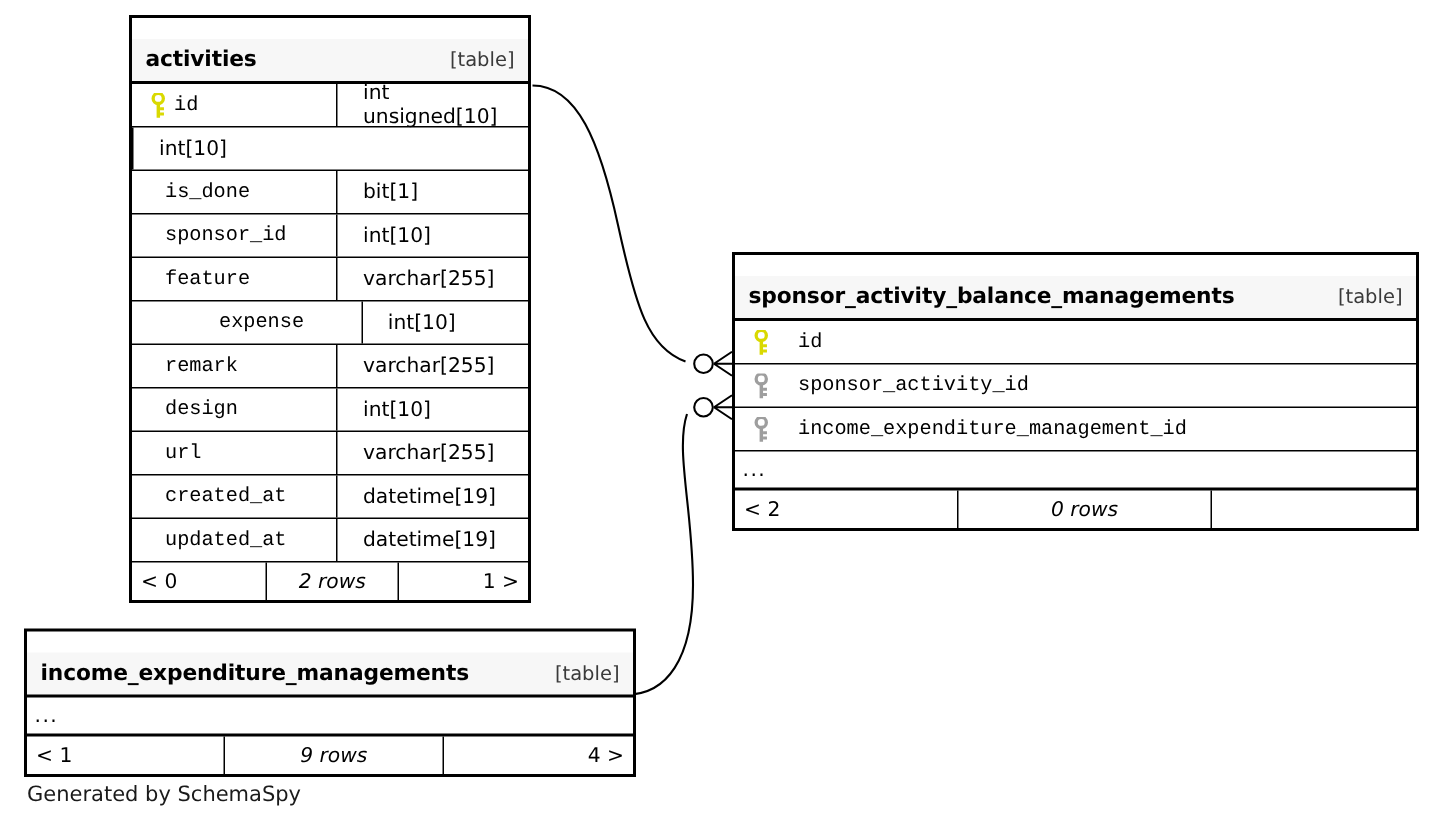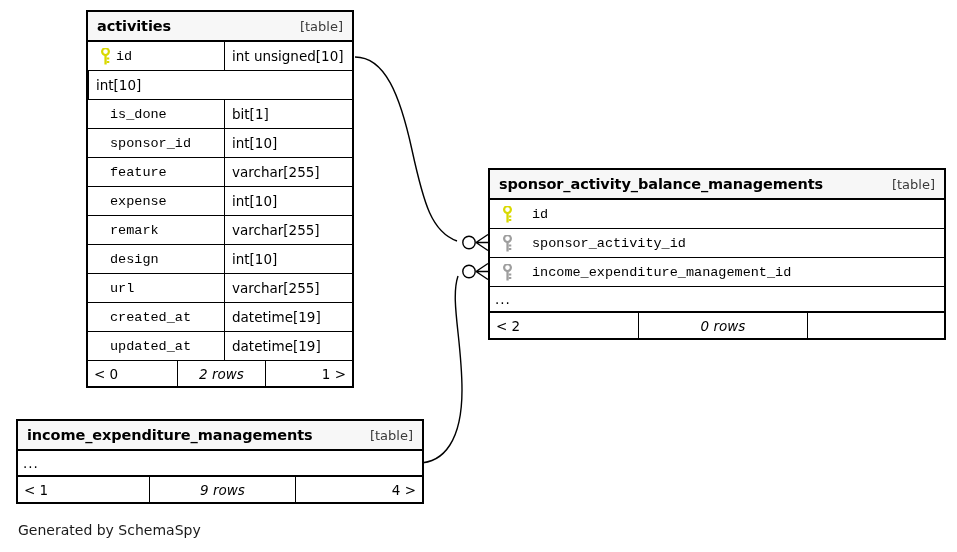--- a/index.html
+++ b/index.html
@@ -59,6 +59,7 @@
     padding: 0 9px;
     height: 30px;
     box-sizing: border-box;
+    margin-top: 14px;
   }
   .table-title {
     font-size: 14.5px;

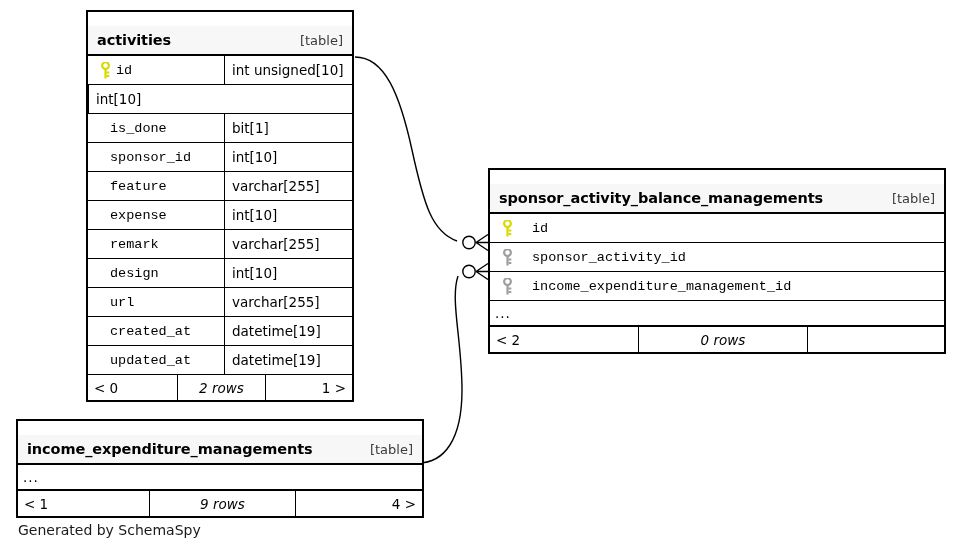--- a/index.html
+++ b/index.html
@@ -94,7 +94,7 @@
     align-items: center;
     box-sizing: border-box;
     border-left: 1px solid #000000;
-    padding-left: 7px;
+    padding-left: 17px;
     font-size: 13.5px;
     color: #000000;
   }

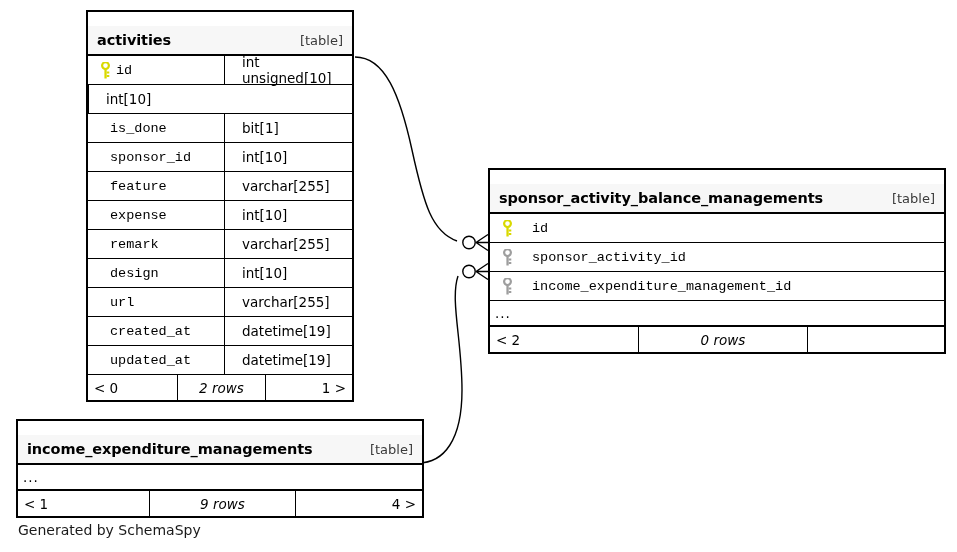--- a/index.html
+++ b/index.html
@@ -221,7 +221,7 @@
     </div>
 
     <div class="col-row">
-      <div class="col-name-cell" style="width:136px;">
+      <div class="col-name-cell" style="width:136px;margin-left:36px;">
         <span class="key-gap"></span>
         <span class="col-label">expense</span>
       </div>

